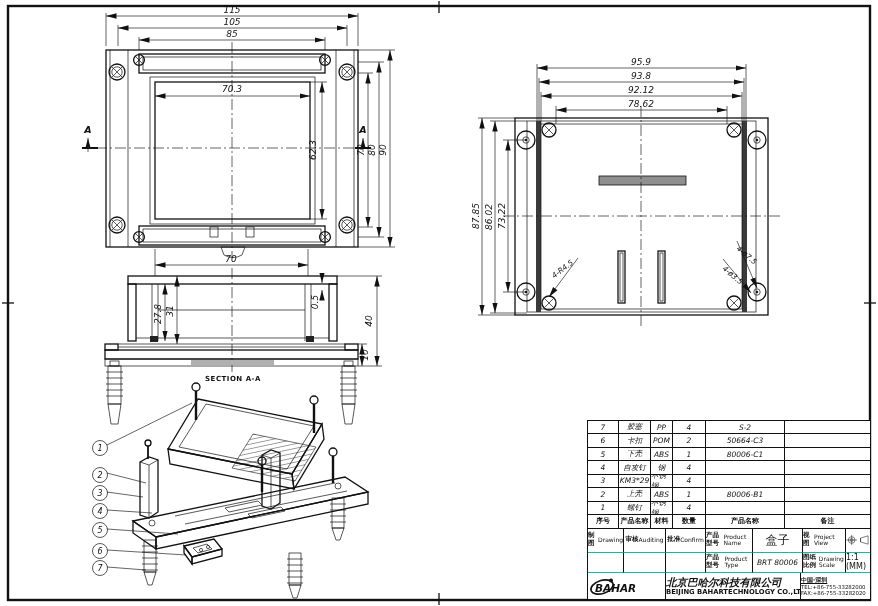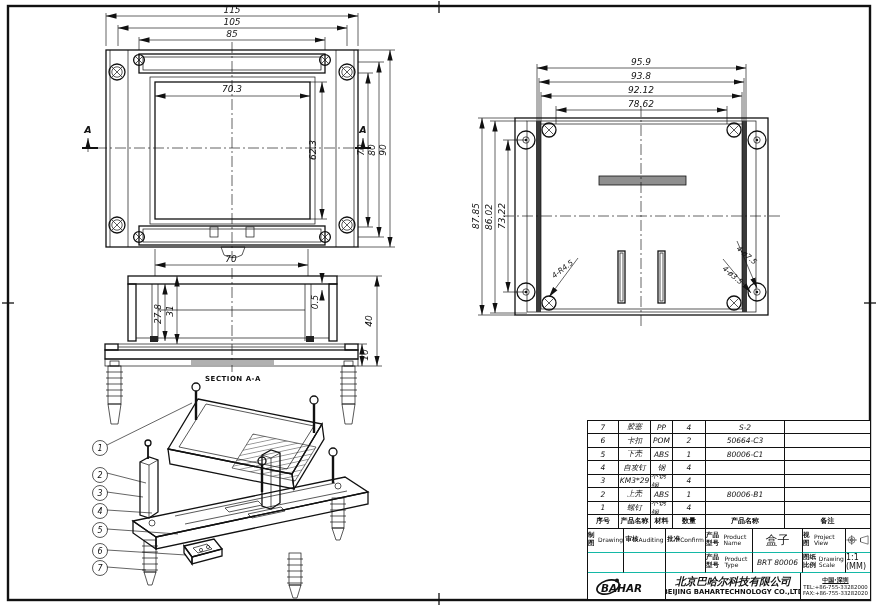--- a/index.html
+++ b/index.html
@@ -36,7 +36,7 @@
   .val-type{font:italic 7.5px "DejaVu Sans",sans-serif}
   .val-scale{font-size:8px}
   .crow{display:grid;grid-template-columns:78px 135px 1fr;height:28px}
-  .crow .c{border-right:1px solid #111;display:flex;flex-direction:column;align-items:center;
+  .crow .c{border-right:1px solid #111;display:flex;flex-direction:column;align-items:flex-start;
            justify-content:center;overflow:hidden;box-sizing:border-box}
   .crow .c.lastc{border-right:none}
   .co-cn{font-family:Liberation Mono, monospace;font-size:10.5px;font-weight:bold;font-style:italic;line-height:1.1;white-space:nowrap}

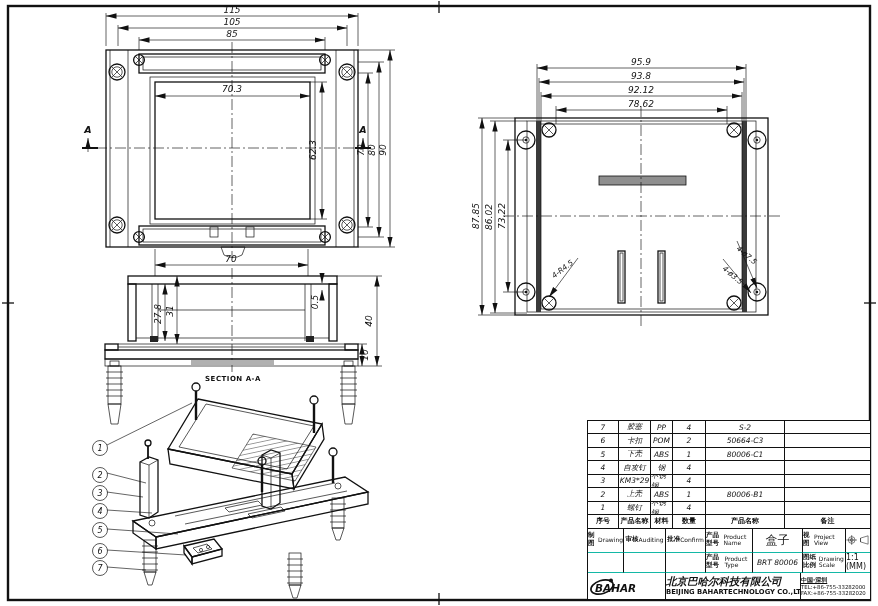--- a/index.html
+++ b/index.html
@@ -39,7 +39,7 @@
   .crow .c{border-right:1px solid #111;display:flex;flex-direction:column;align-items:flex-start;
            justify-content:center;overflow:hidden;box-sizing:border-box}
   .crow .c.lastc{border-right:none}
-  .co-cn{font-family:Liberation Mono, monospace;font-size:10.5px;font-weight:bold;font-style:italic;line-height:1.1;white-space:nowrap}
+  .co-cn{font-family:Liberation Sans, sans-serif;font-size:10.5px;font-weight:bold;font-style:italic;line-height:1.1;white-space:nowrap}
   .co-en{font-size:6.8px;font-weight:bold;line-height:1.2;white-space:nowrap}
   .loc{font-size:6px;font-weight:bold;text-decoration:underline;line-height:1.3}
   .tel{font-size:5.4px;line-height:1.25;white-space:nowrap}

